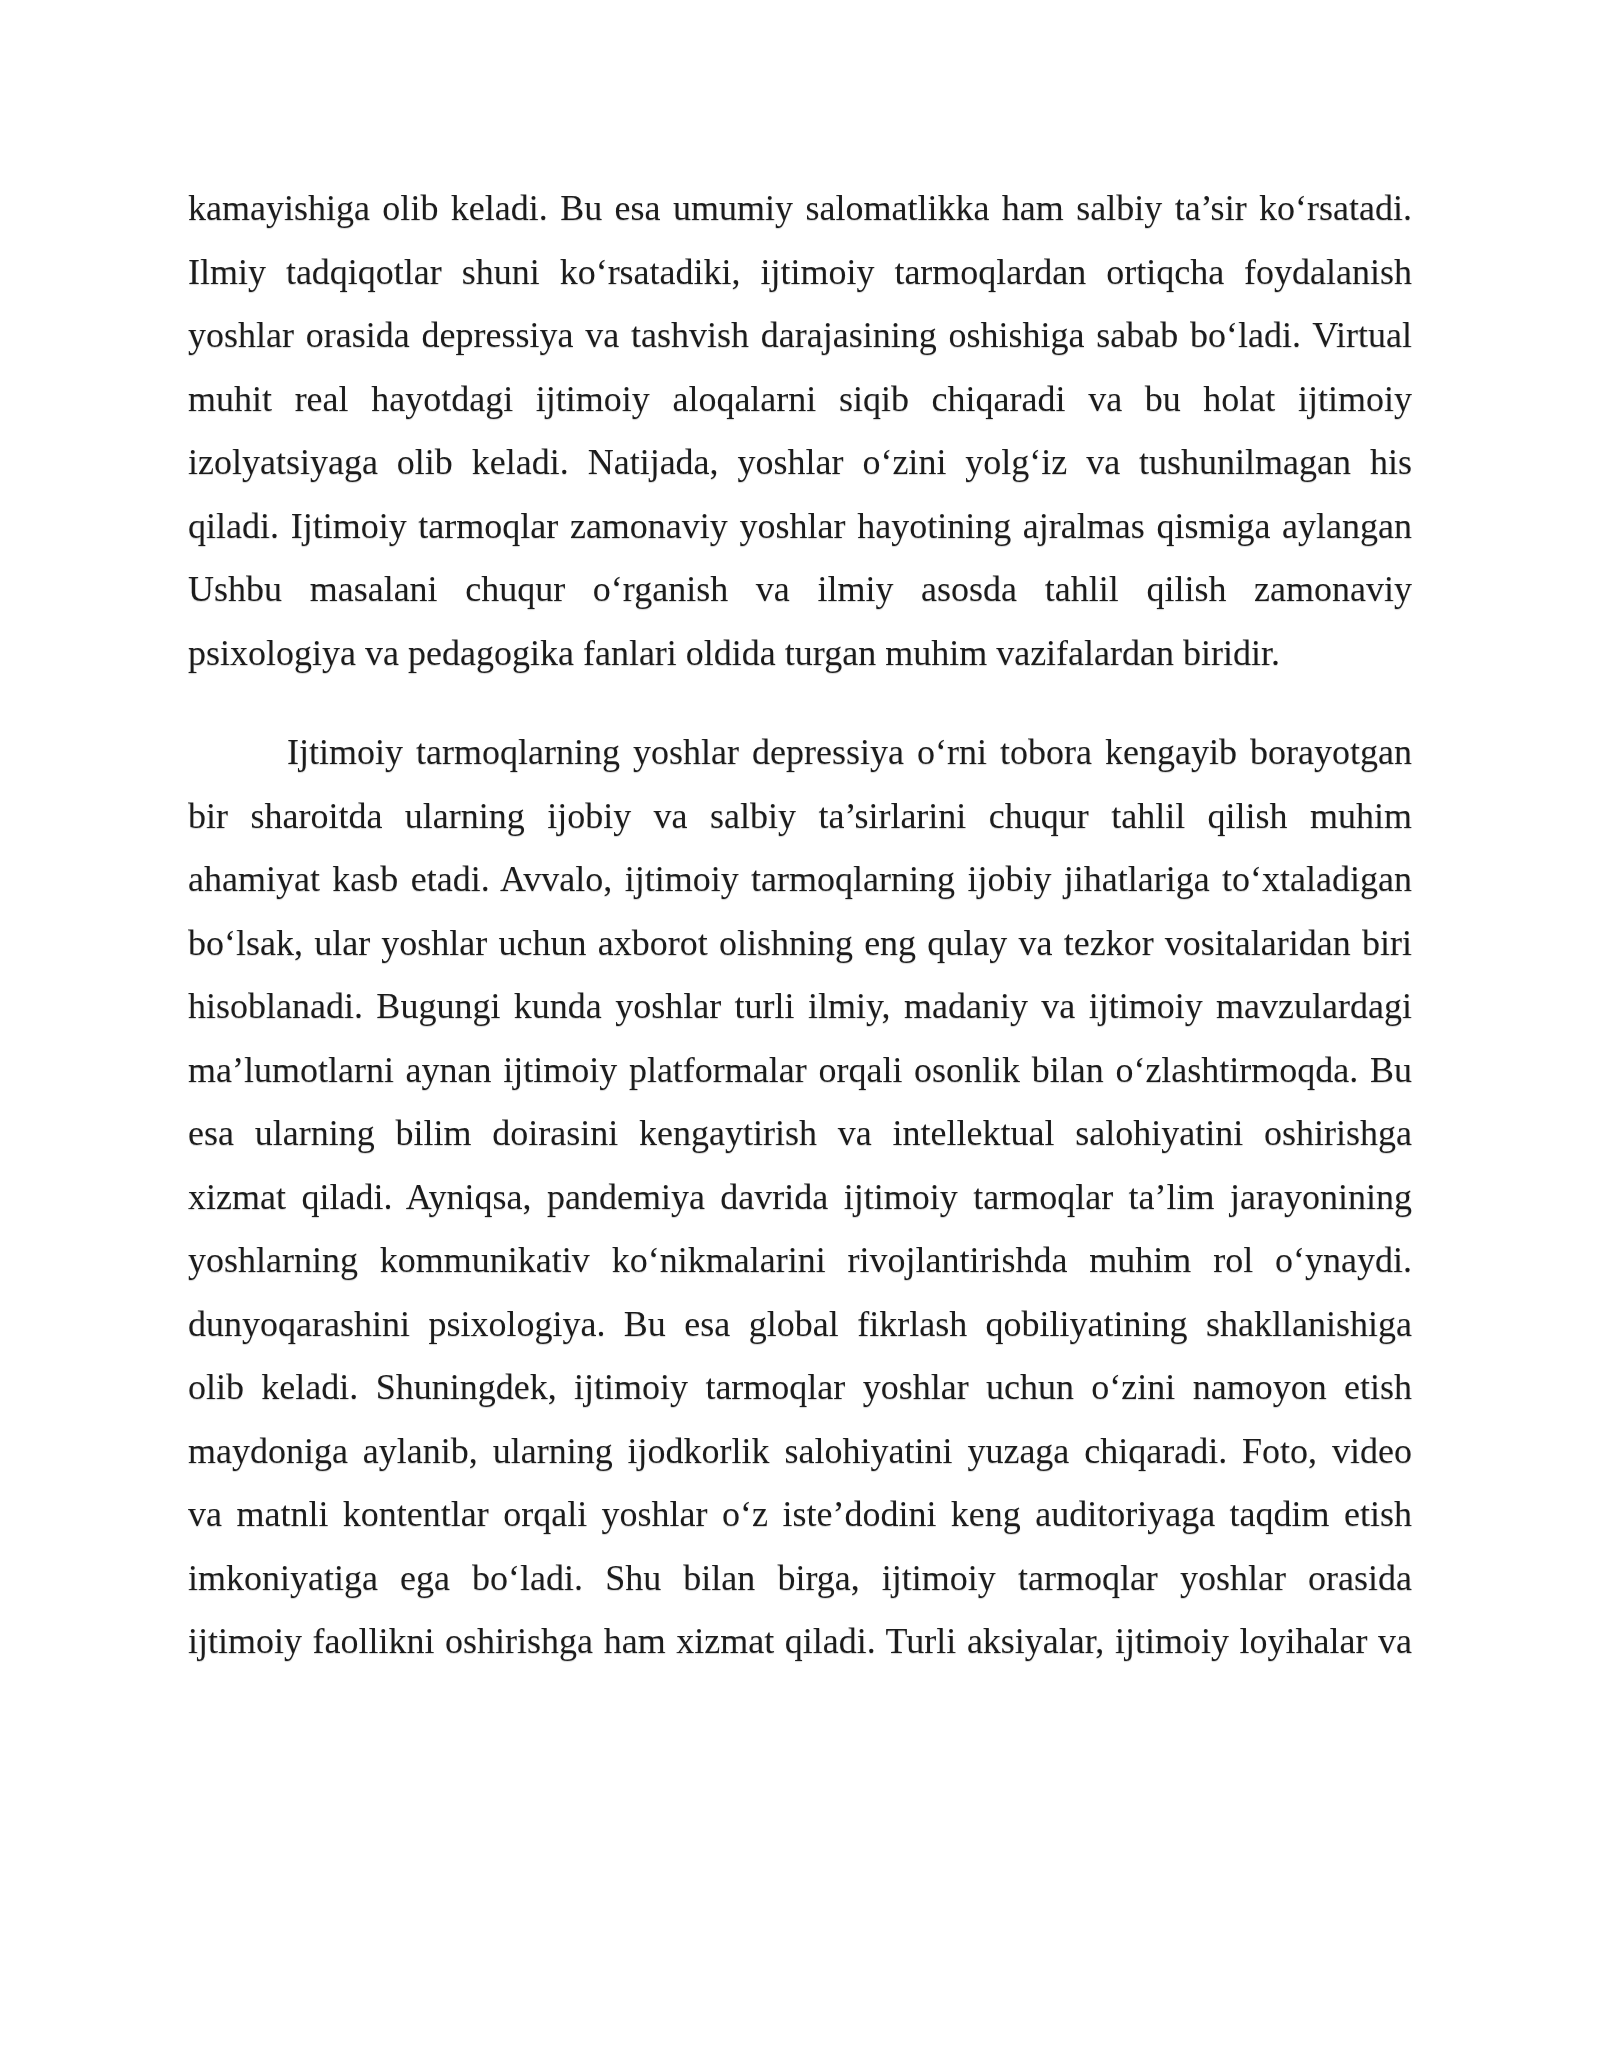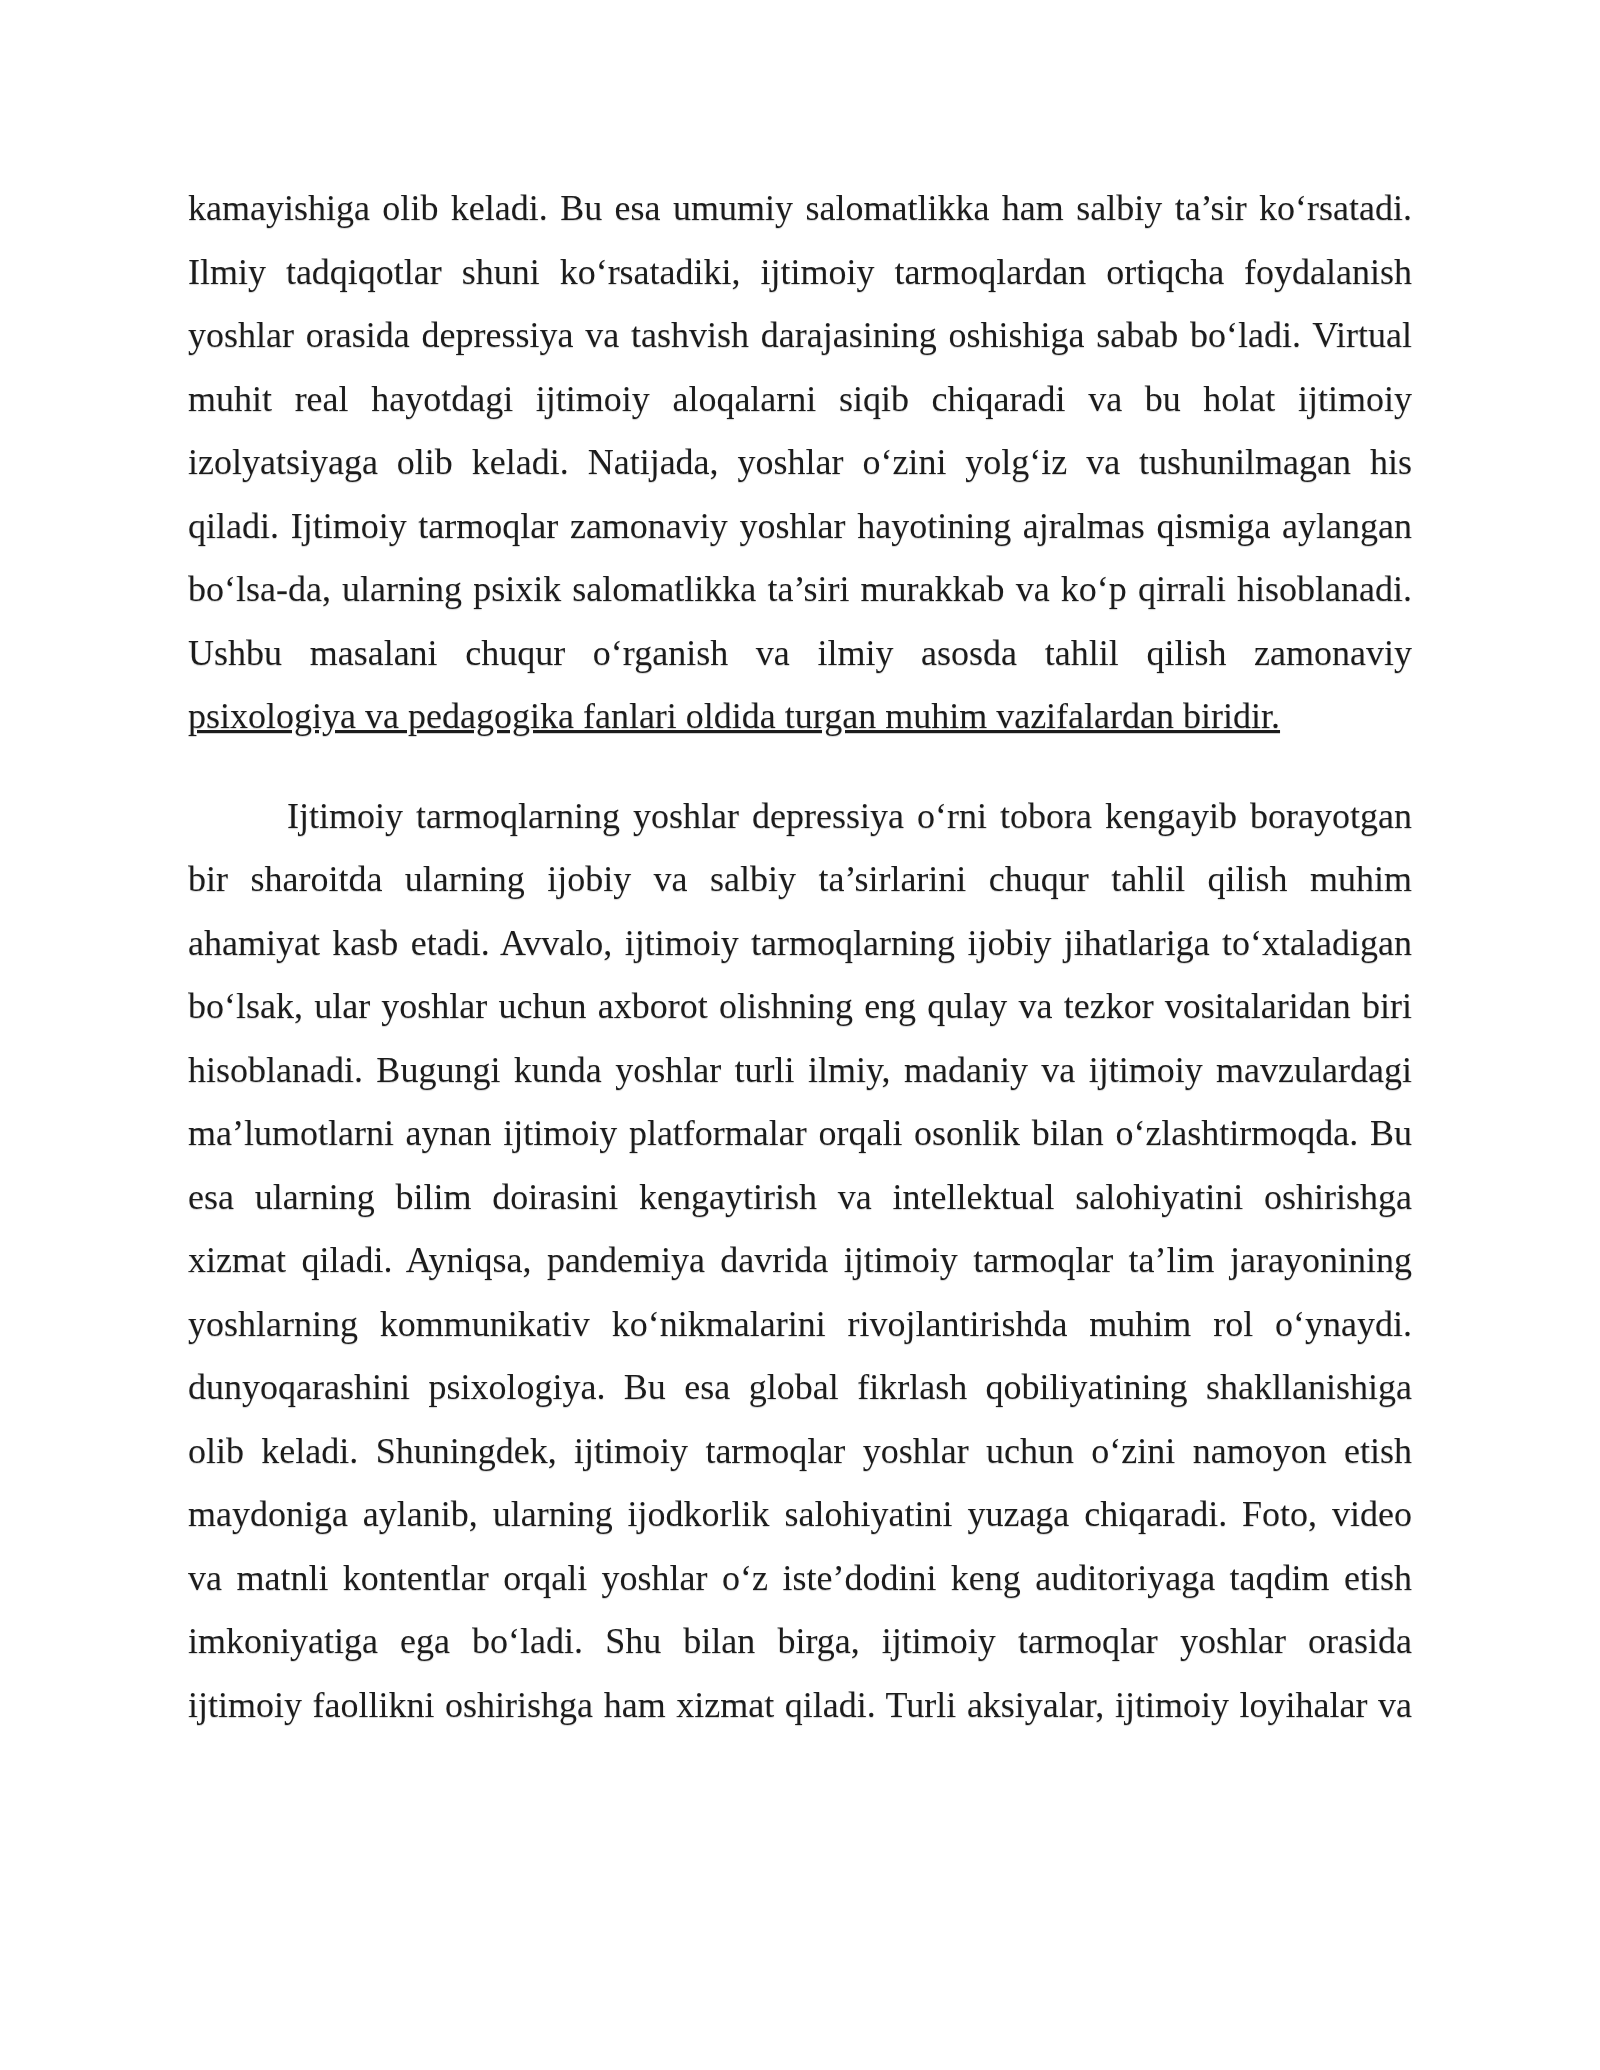--- a/index.html
+++ b/index.html
@@ -66,7 +66,6 @@
         <div class="line">muhit real hayotdagi ijtimoiy aloqalarni siqib chiqaradi va bu holat ijtimoiy</div>
         <div class="line">izolyatsiyaga olib keladi. Natijada, yoshlar o‘zini yolg‘iz va tushunilmagan his</div>
         <div class="line">qiladi. Ijtimoiy tarmoqlar zamonaviy yoshlar hayotining ajralmas qismiga aylangan</div>
-        <div class="line">bo‘lsa-da, ularning psixik salomatlikka ta’siri murakkab va ko‘p qirrali hisoblanadi.</div>
         <div class="line">Ushbu masalani chuqur o‘rganish va ilmiy asosda tahlil qilish zamonaviy</div>
         <div class="line last">psixologiya va pedagogika fanlari oldida turgan muhim vazifalardan biridir.</div>
       </div>

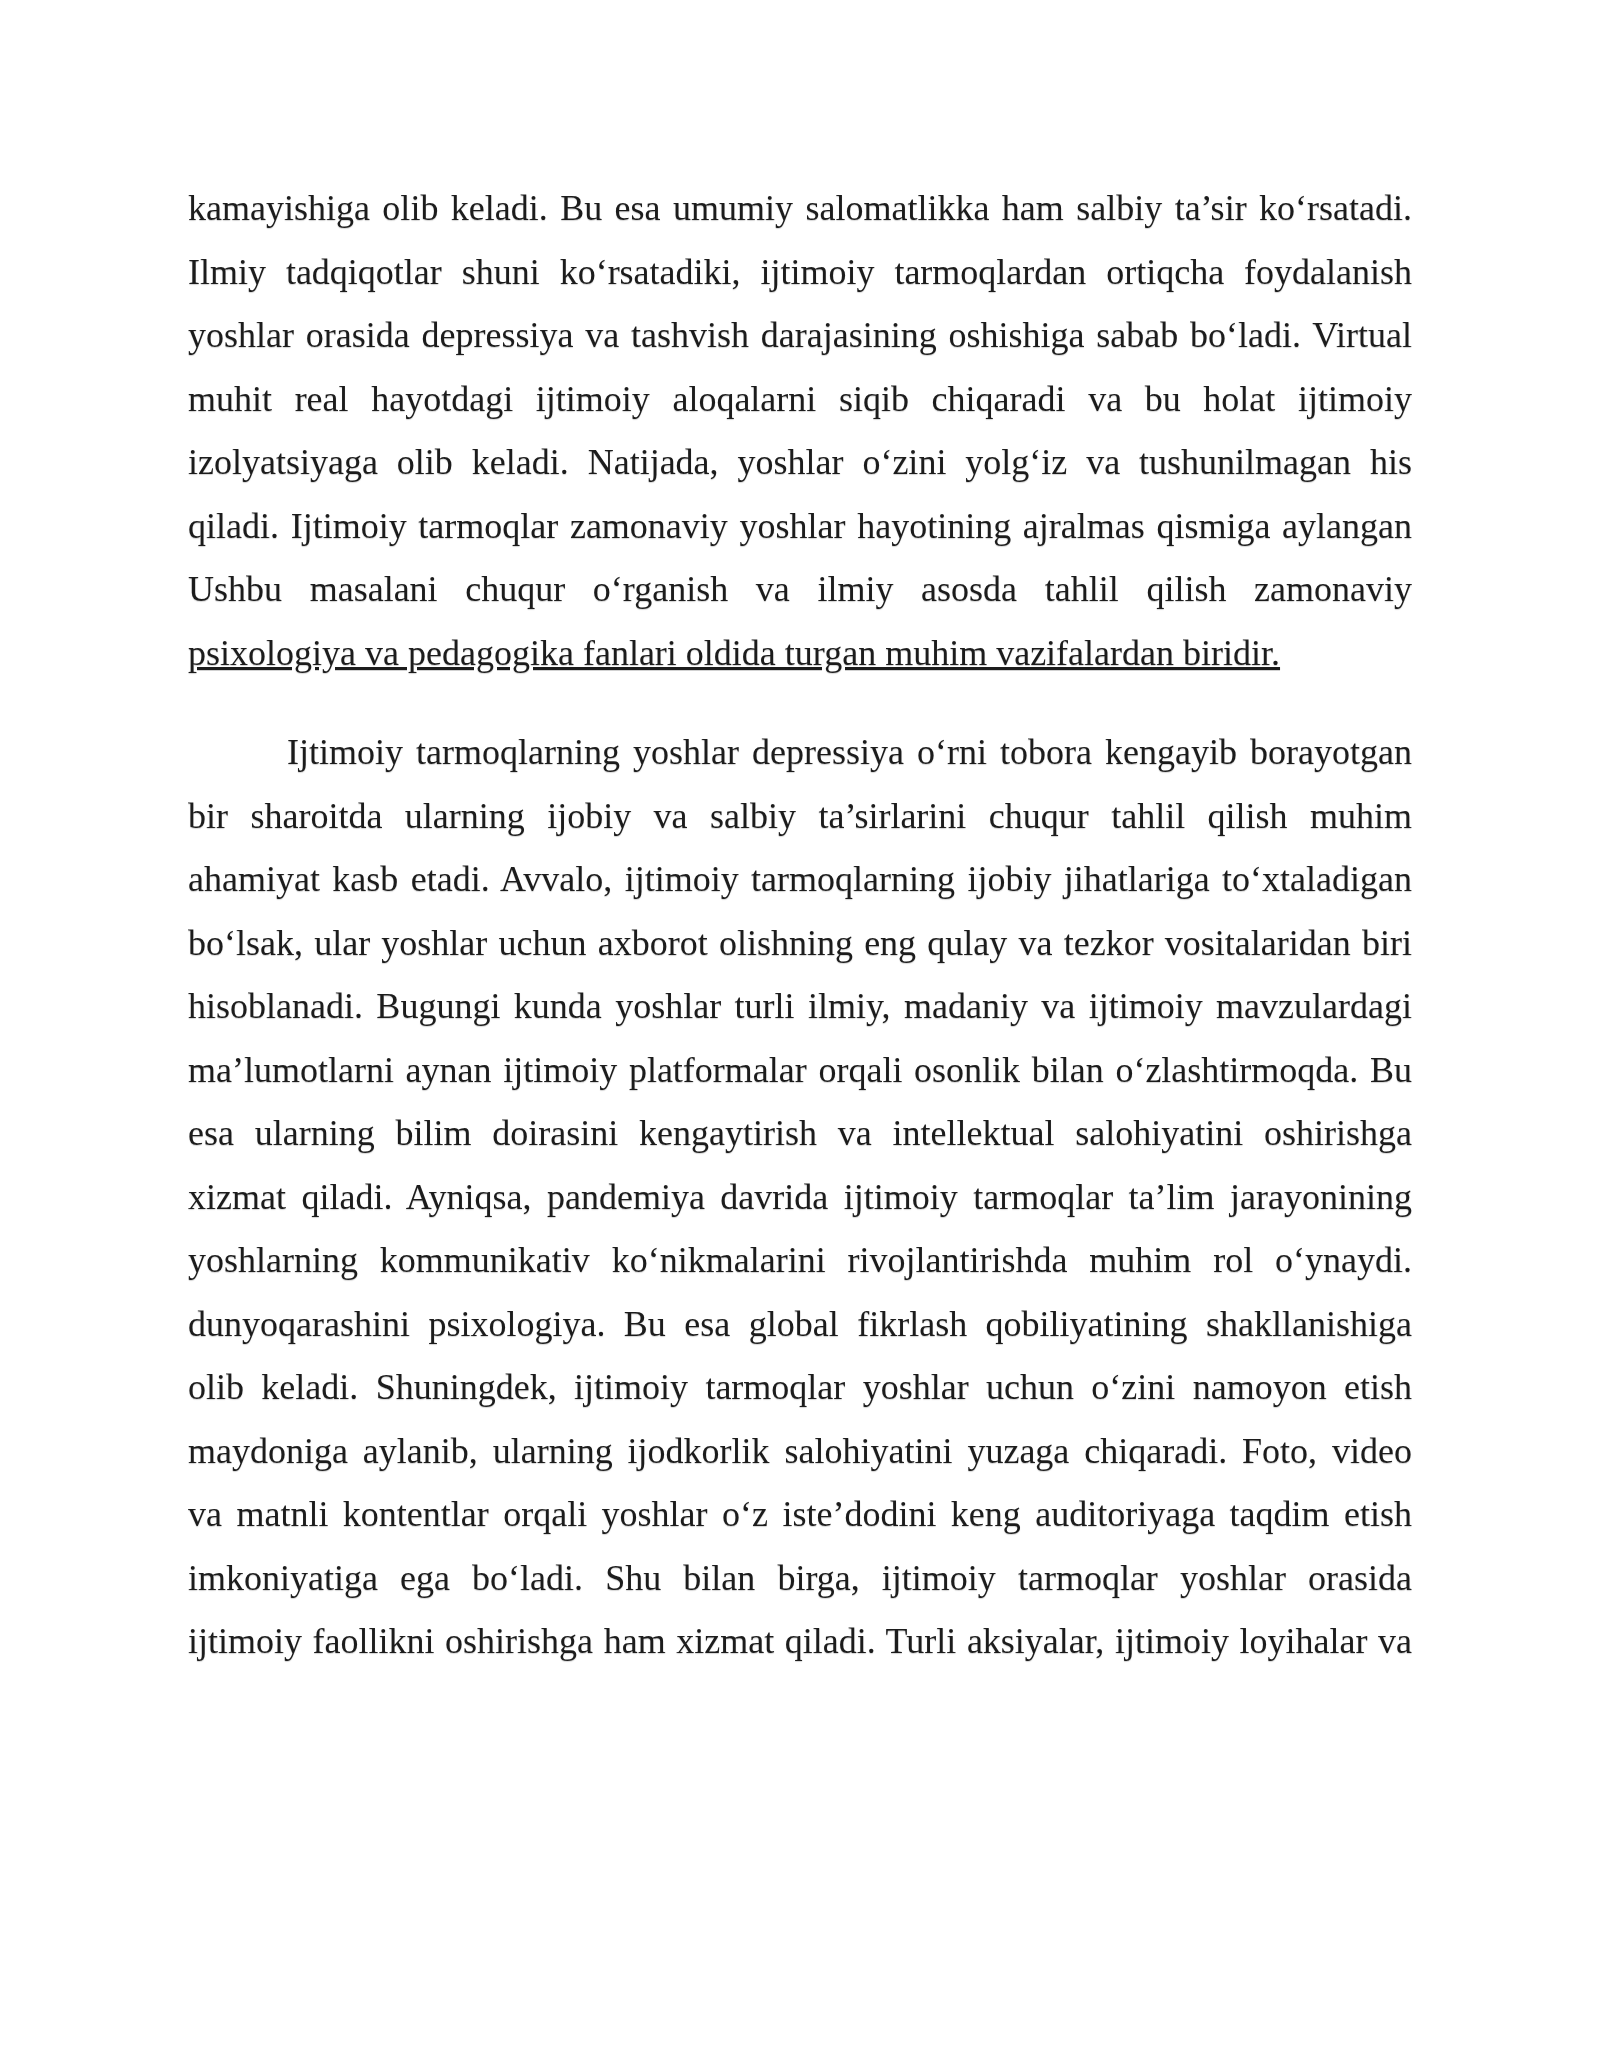--- a/index.html
+++ b/index.html
@@ -45,7 +45,6 @@
   .line.last {
     text-align: right;
     text-align-last: left;
-    text-decoration: underline;
   }
   .line.last::after {
     content: none;

